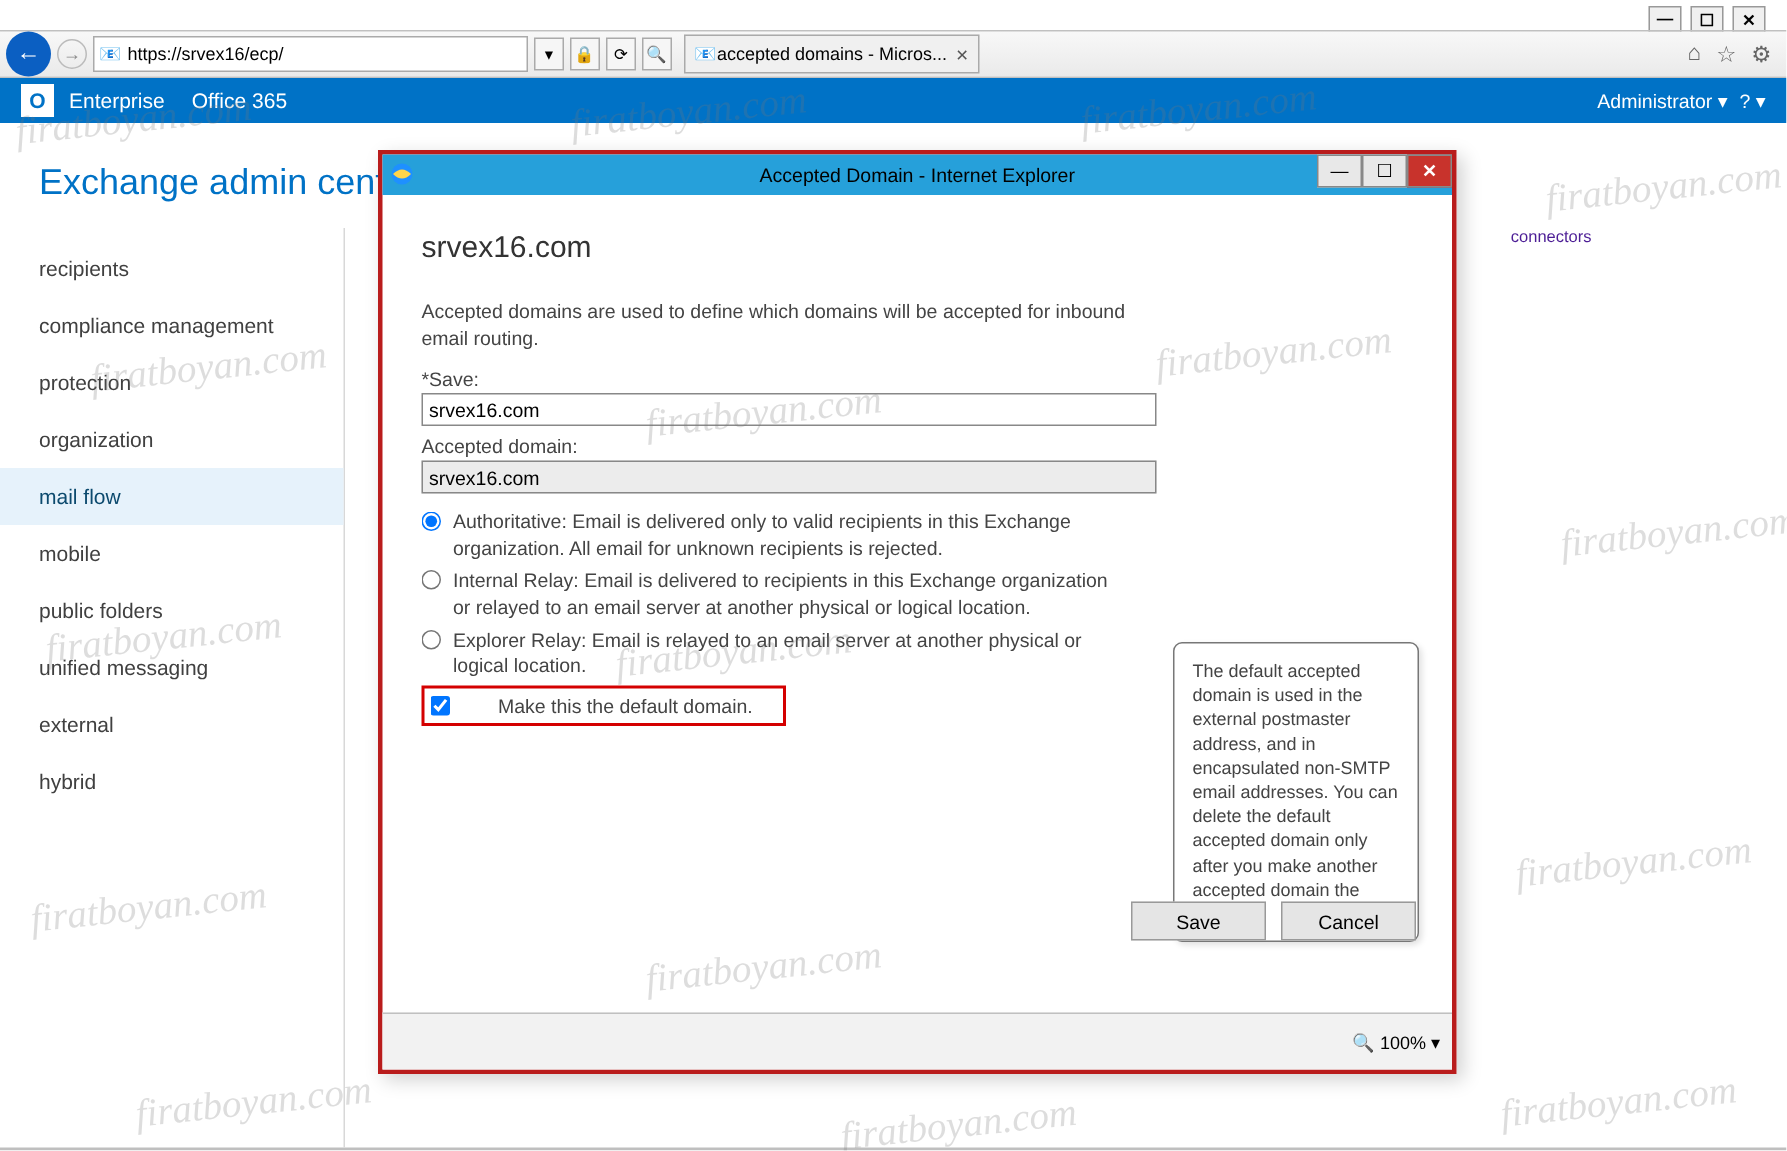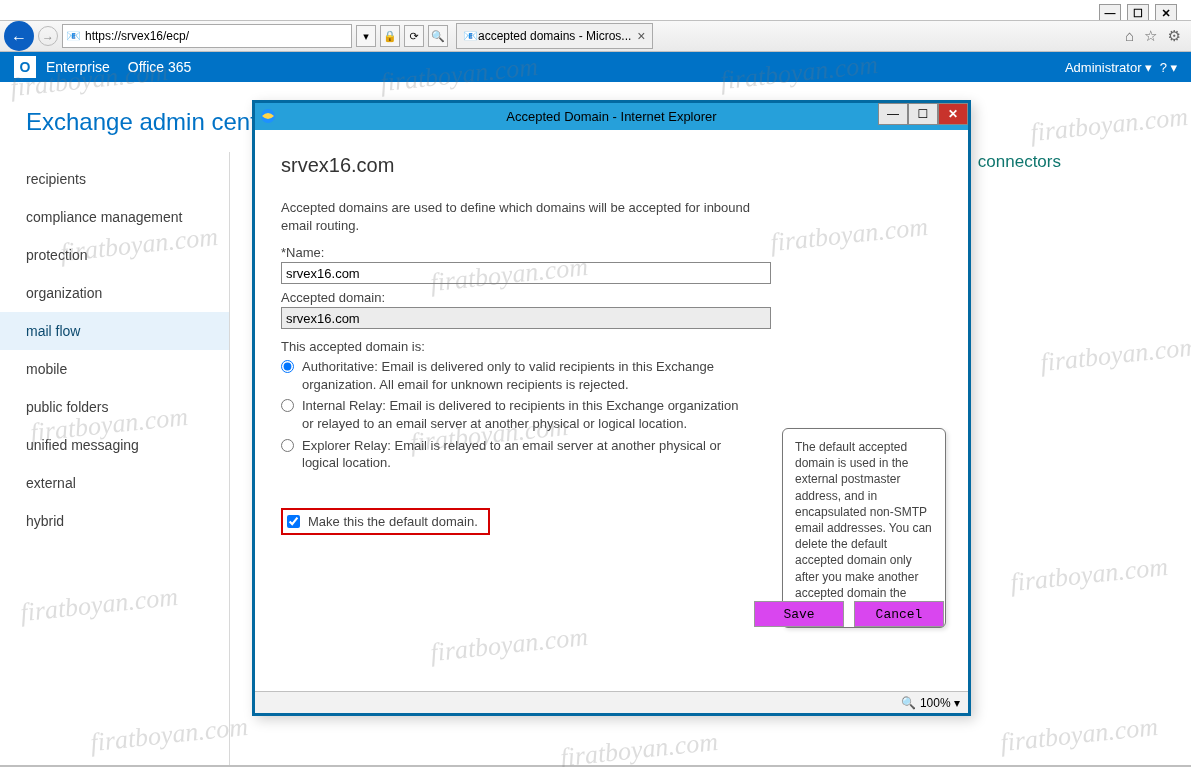--- a/index.html
+++ b/index.html
@@ -38,7 +38,7 @@
 .content .connectors { position: absolute; right: 130px; top: 0; font-size: 17px; color: #0f766e; }
 
 
-.modal { position: absolute; left: 252px; top: 100px; width: 719px; height: 616px; border: 3px solid #0369a1; background: #fff; box-shadow: 4px 4px 12px rgba(0,0,0,0.18); }
+.modal { position: absolute; left: 252px; top: 100px; width: 719px; height: 616px; border: 3px solid #b91c1c; background: #fff; box-shadow: 4px 4px 12px rgba(0,0,0,0.18); }
 .modal-title { height: 27px; background: #26a0da; display: flex; align-items: center; justify-content: center; color: #000; font-size: 13px; position: relative; }
 .modal-title .ie-ico { position: absolute; left: 4px; top: 4px; width: 18px; height: 18px; }
 .modal-title .buttons { position: absolute; right: 0; top: 0; display: flex; }

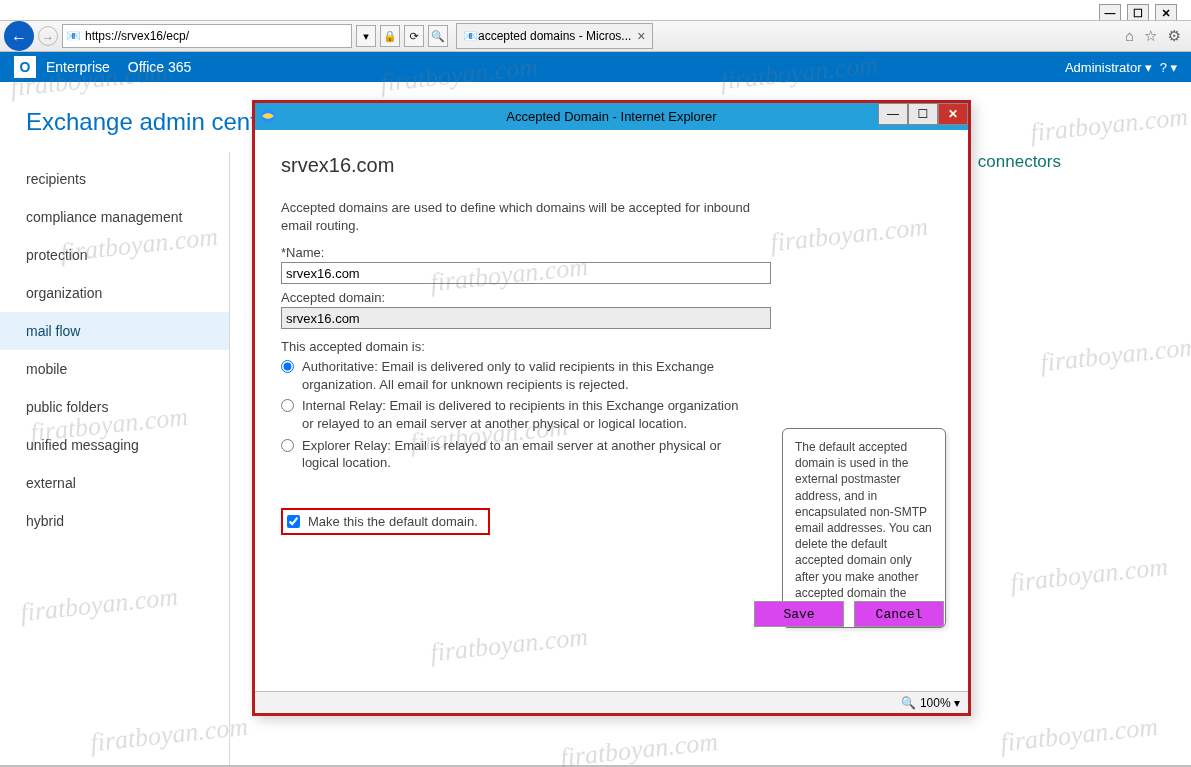--- a/index.html
+++ b/index.html
@@ -35,7 +35,7 @@
 .sidebar .item { padding: 11px 0 11px 26px; font-size: 14px; color: #404040; cursor: pointer; }
 .sidebar .item.active { background: #e6f2fb; color: #0c4a6e; }
 .content { flex: 1; padding: 18px 26px; position: relative; }
-.content .connectors { position: absolute; right: 130px; top: 0; font-size: 17px; color: #0f766e; }
+.content .connectors { position: absolute; right: 130px; top: 0; font-size: 11px; color: #4c1d95; }
 
 
 .modal { position: absolute; left: 252px; top: 100px; width: 719px; height: 616px; border: 3px solid #b91c1c; background: #fff; box-shadow: 4px 4px 12px rgba(0,0,0,0.18); }

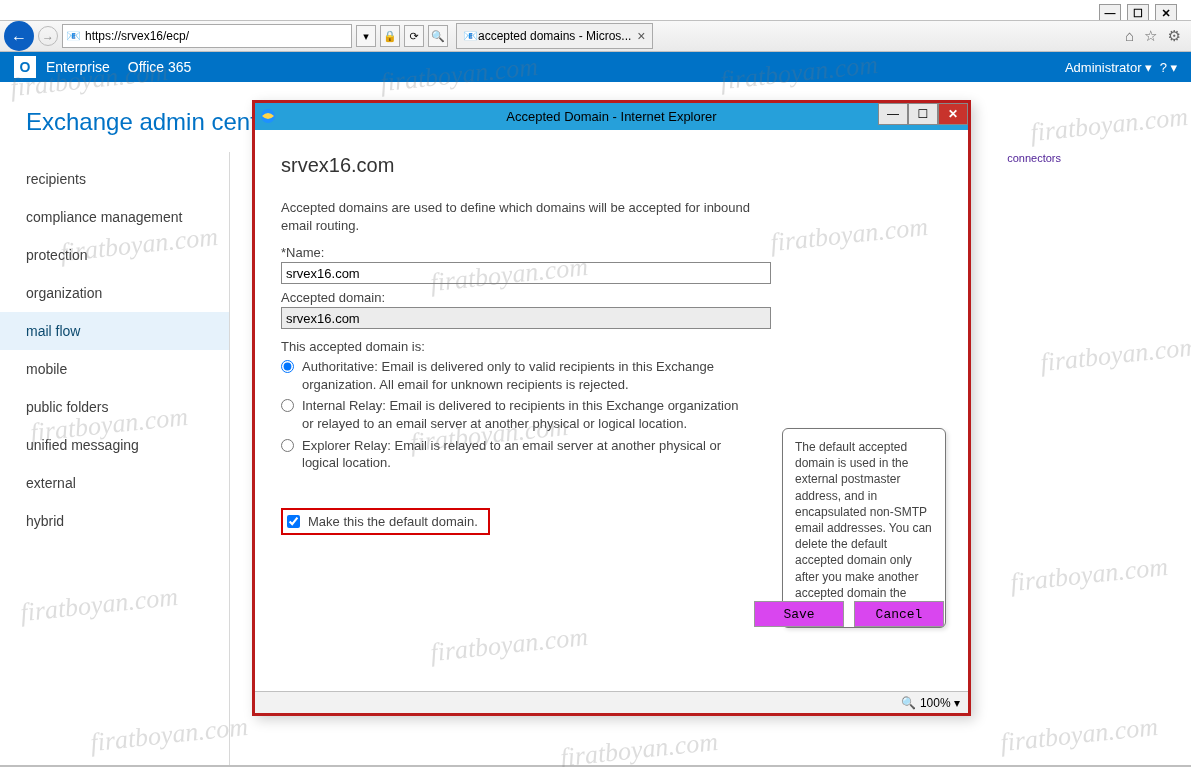--- a/index.html
+++ b/index.html
@@ -144,7 +144,7 @@
   <div class="modal-body">
     <h2>srvex16.com</h2>
     <p class="desc">Accepted domains are used to define which domains will be accepted for inbound email routing.</p>
-    <label class="fld">*Name:</label>
+    <label class="fld">*Save:</label>
     <input class="txt" type="text" value="srvex16.com" style="">
     <label class="fld">Accepted domain:</label>
     <input class="txt" type="text" readonly="" value="srvex16.com" style="">

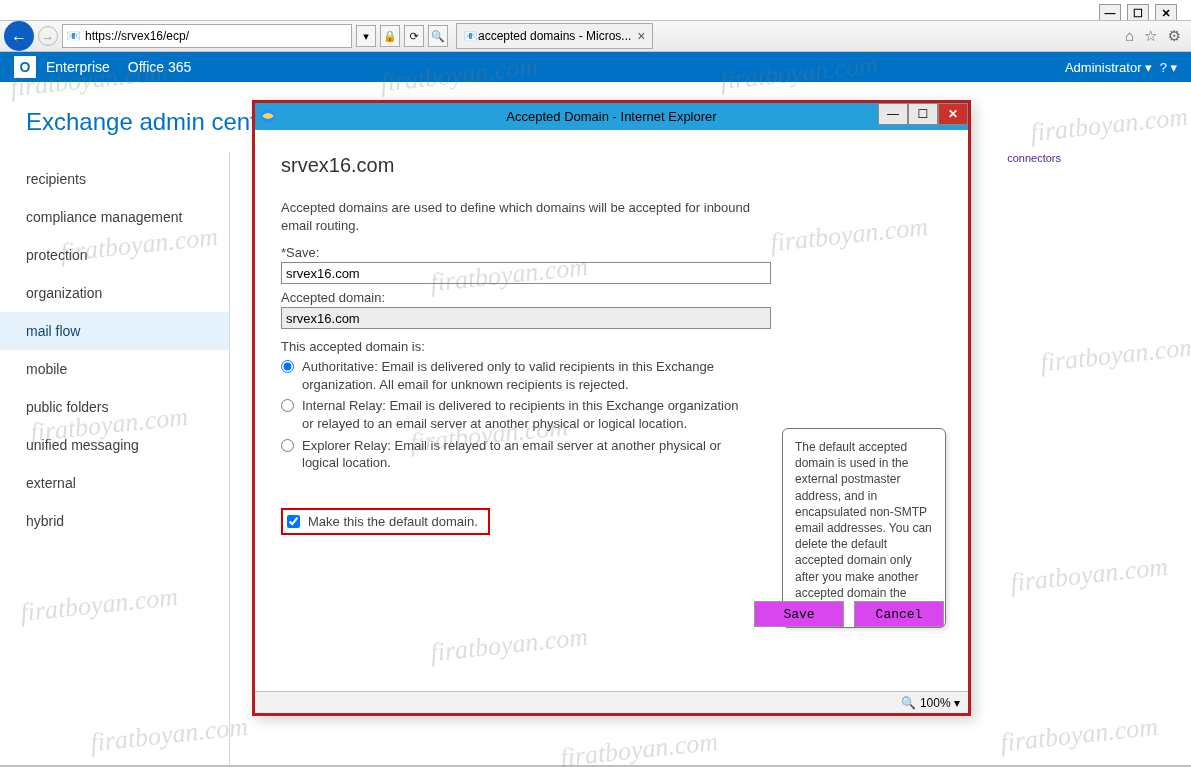--- a/index.html
+++ b/index.html
@@ -149,7 +149,6 @@
     <label class="fld">Accepted domain:</label>
     <input class="txt" type="text" readonly="" value="srvex16.com" style="">
     <div class="radio-block">
-      <div>This accepted domain is:</div>
       <div class="radio-item">
         <input type="radio" name="ad" checked="" style="">
         <span>Authoritative: Email is delivered only to valid recipients in this Exchange organization. All email for unknown recipients is rejected.</span>

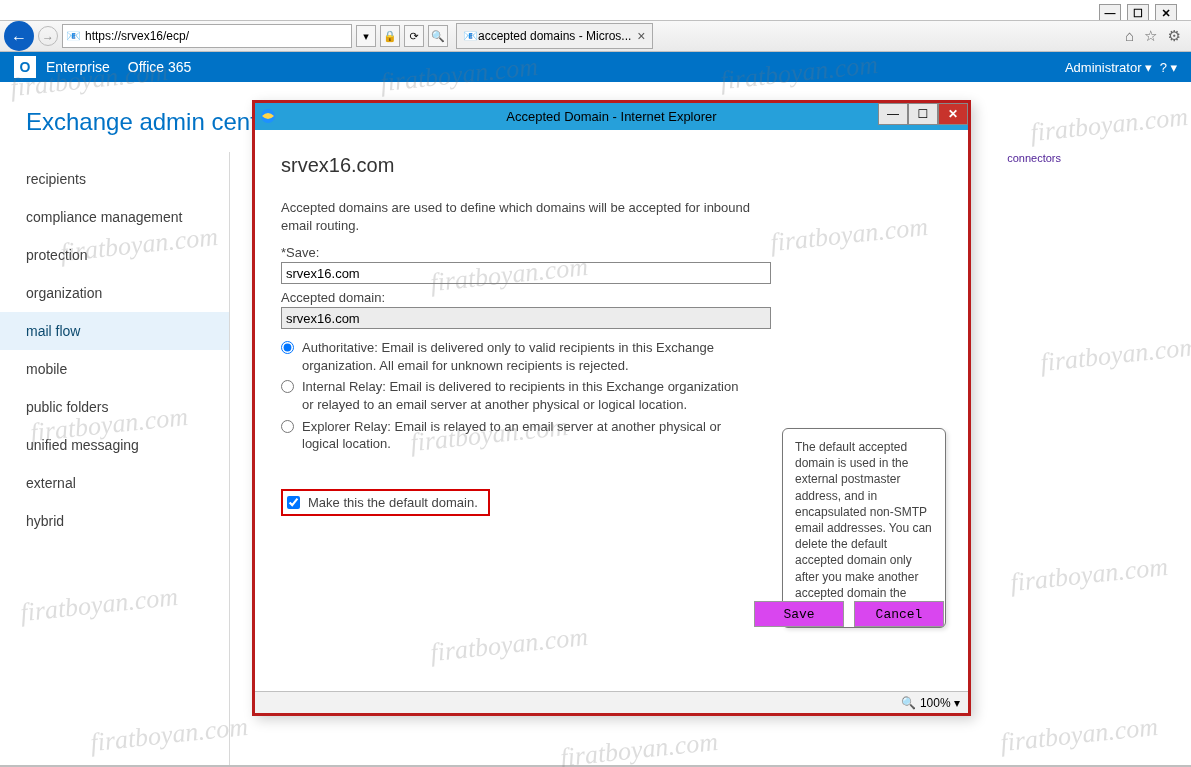--- a/index.html
+++ b/index.html
@@ -53,7 +53,7 @@
 .radio-block { margin-top: 10px; }
 .radio-item { display: flex; align-items: flex-start; margin: 4px 0; max-width: 470px; line-height: 1.35; }
 .radio-item input { margin: 2px 8px 0 0; }
-.chk-block { display: inline-flex; align-items: center; border: 2px solid #d40000; padding: 4px 10px 4px 4px; margin-top: 32px; }
+.chk-block { display: inline-flex; align-items: center; border: 2px solid #d40000; padding: 4px 20px 4px 4px; margin-top: 0; gap: 24px; }
 .chk-block input { margin-right: 8px; }
 .tooltip { position: absolute; right: 22px; top: 298px; width: 164px; border: 1px solid #777; border-radius: 6px; padding: 10px 12px; font-size: 12px; color: #444; line-height: 1.35; background: #fff; box-shadow: 2px 2px 4px rgba(0,0,0,0.12); }
 .modal-footer-btns { position: absolute; right: 24px; bottom: 50px; display: flex; gap: 10px; }

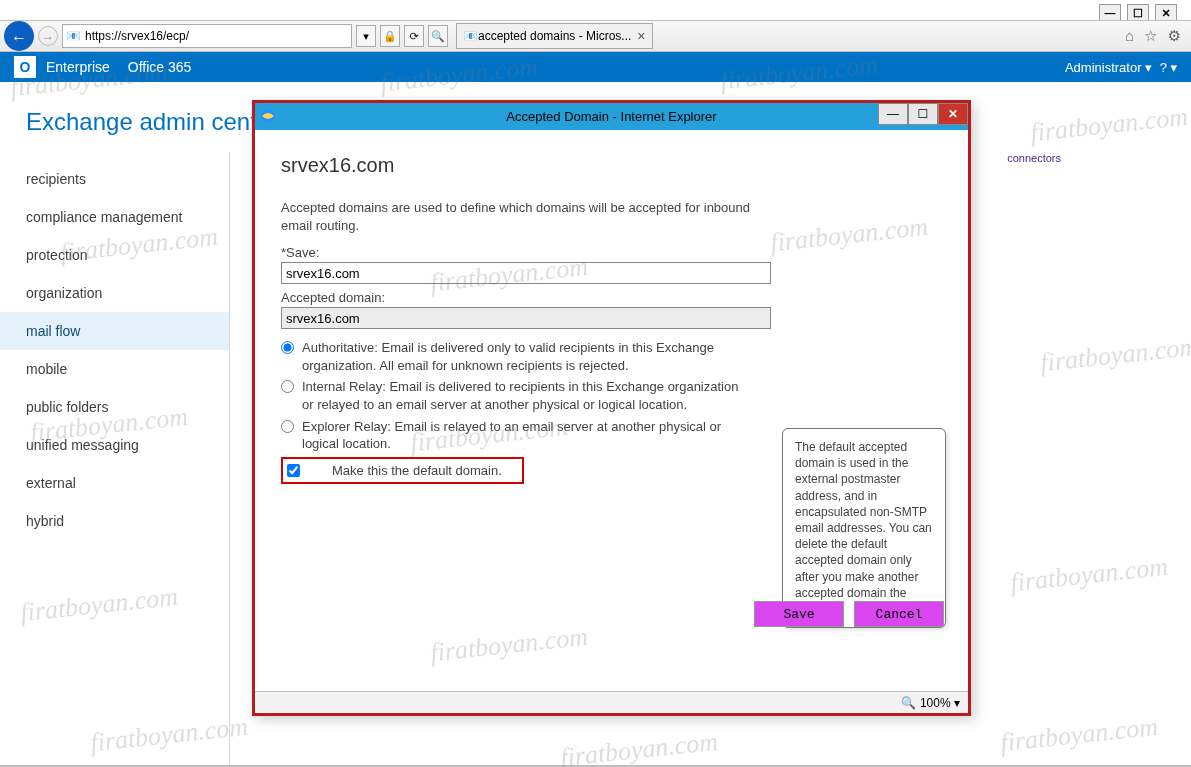--- a/index.html
+++ b/index.html
@@ -57,7 +57,7 @@
 .chk-block input { margin-right: 8px; }
 .tooltip { position: absolute; right: 22px; top: 298px; width: 164px; border: 1px solid #777; border-radius: 6px; padding: 10px 12px; font-size: 12px; color: #444; line-height: 1.35; background: #fff; box-shadow: 2px 2px 4px rgba(0,0,0,0.12); }
 .modal-footer-btns { position: absolute; right: 24px; bottom: 50px; display: flex; gap: 10px; }
-.modal-footer-btns button { width: 90px; height: 26px; border: 1px solid #999; background: #d946ef; font-size: 13px; cursor: pointer; font-family: Liberation Mono, monospace; }
+.modal-footer-btns button { width: 90px; height: 26px; border: 1px solid #999; background: #e5e5e5; font-size: 13px; cursor: pointer; font-family: Liberation Sans, sans-serif; }
 .modal-status { position: absolute; bottom: 0; left: 0; right: 0; height: 22px; border-top: 1px solid #c0c0c0; background: #f2f2f2; display: flex; align-items: center; justify-content: flex-end; padding: 0 8px; font-size: 12px; gap: 6px; }
 
 

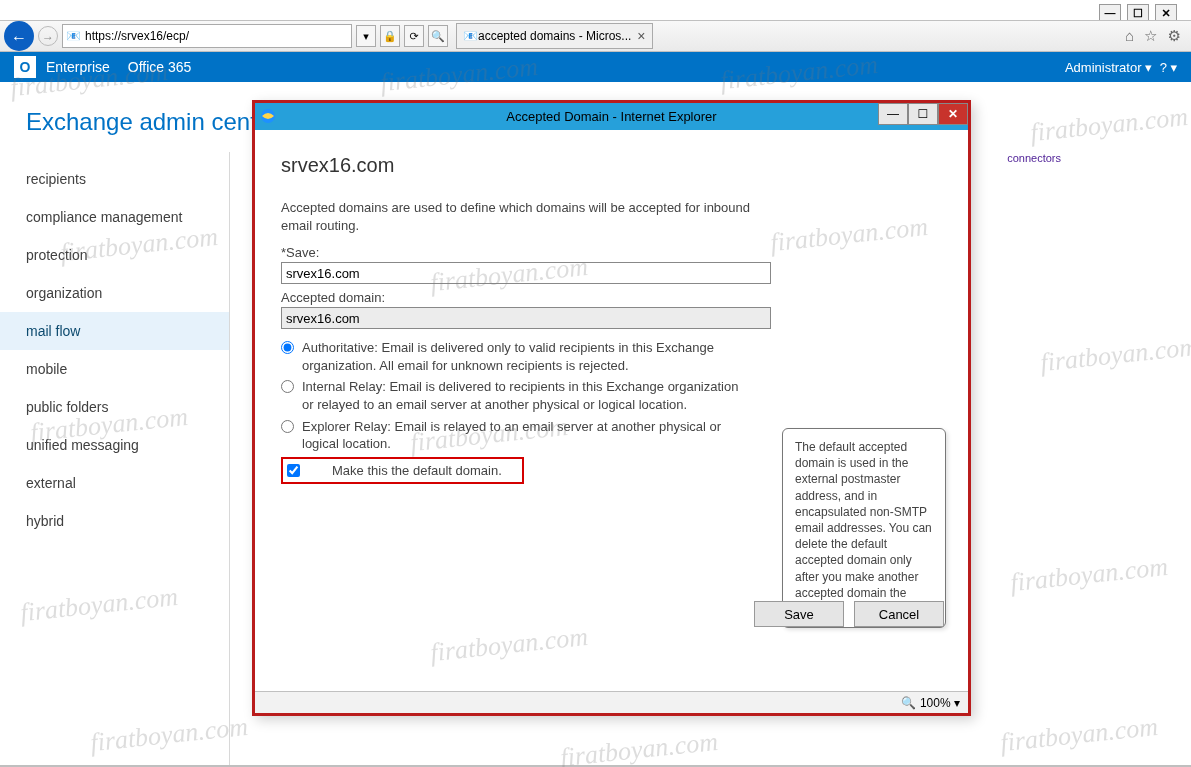--- a/index.html
+++ b/index.html
@@ -58,7 +58,7 @@
 .tooltip { position: absolute; right: 22px; top: 298px; width: 164px; border: 1px solid #777; border-radius: 6px; padding: 10px 12px; font-size: 12px; color: #444; line-height: 1.35; background: #fff; box-shadow: 2px 2px 4px rgba(0,0,0,0.12); }
 .modal-footer-btns { position: absolute; right: 24px; bottom: 50px; display: flex; gap: 10px; }
 .modal-footer-btns button { width: 90px; height: 26px; border: 1px solid #999; background: #e5e5e5; font-size: 13px; cursor: pointer; font-family: Liberation Sans, sans-serif; }
-.modal-status { position: absolute; bottom: 0; left: 0; right: 0; height: 22px; border-top: 1px solid #c0c0c0; background: #f2f2f2; display: flex; align-items: center; justify-content: flex-end; padding: 0 8px; font-size: 12px; gap: 6px; }
+.modal-status { position: absolute; bottom: 0; left: 0; right: 0; height: 38px; border-top: 1px solid #c0c0c0; background: #f2f2f2; display: flex; align-items: center; justify-content: flex-end; padding: 0 8px; font-size: 12px; gap: 6px; }
 
 
 .watermark { position: absolute; color: rgba(120,120,120,0.25); font-size: 26px; font-style: italic; transform: rotate(-6deg); pointer-events: none; font-family: Georgia, serif; }

